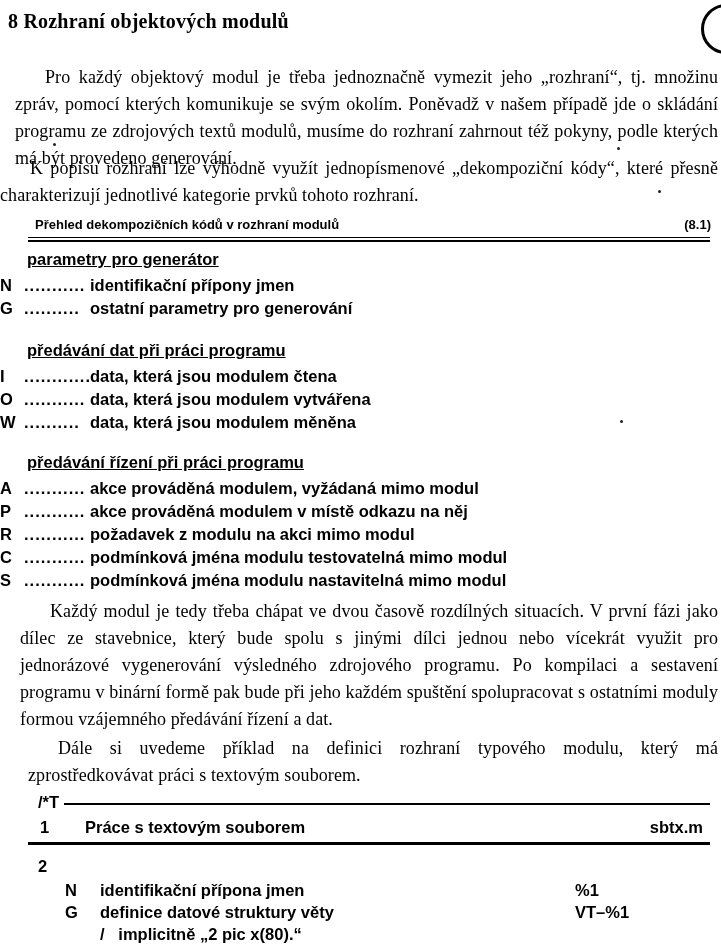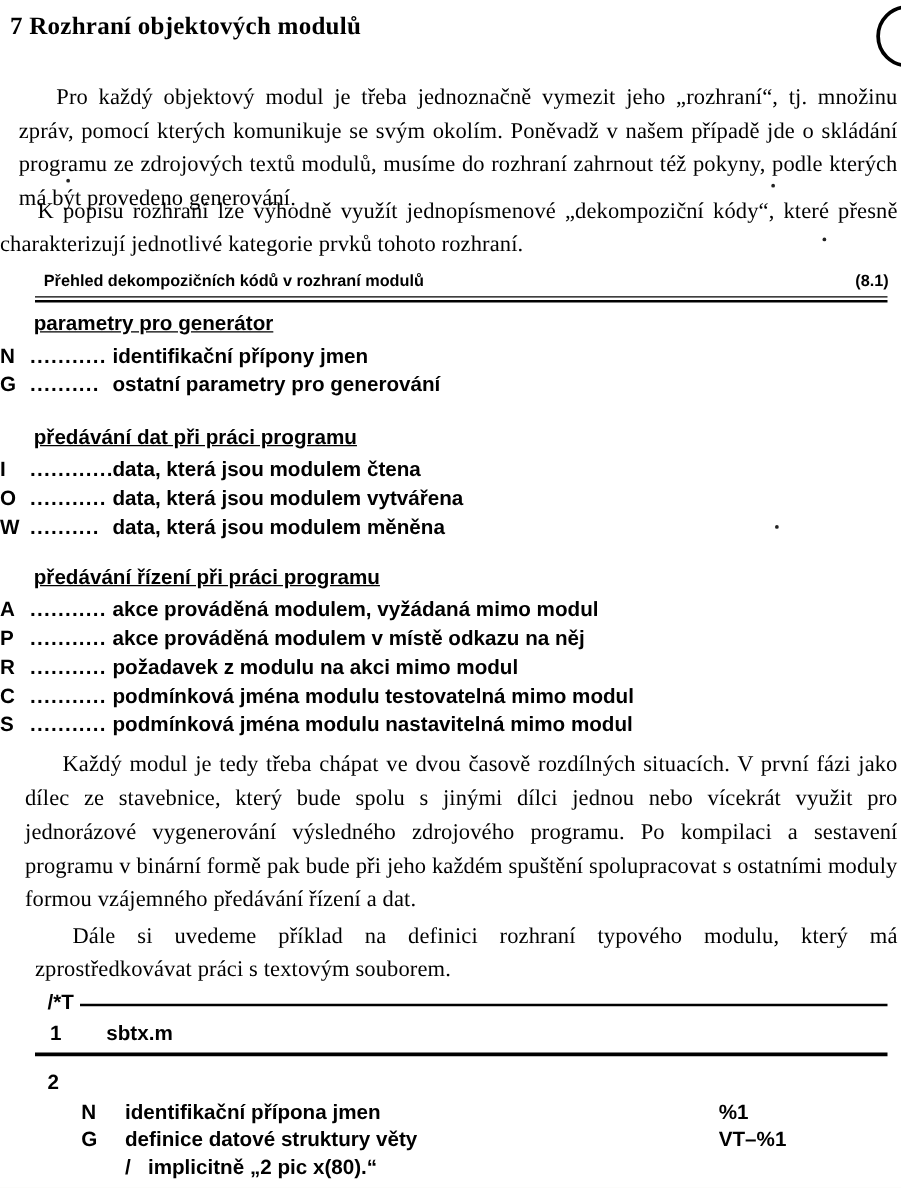--- a/index.html
+++ b/index.html
@@ -111,7 +111,7 @@
 
 <div class="page">
 
-  <div class="heading">7 Rozhraní objektových modulů</div>
+  <div class="heading">8 Rozhraní objektových modulů</div>
 
   <div class="para" id="para1">Pro každý objektový modul je třeba jednoznačně vymezit jeho „rozhraní“, tj. množinu zpráv, pomocí kterých komunikuje se svým okolím. Poněvadž v našem případě jde o skládání programu ze zdrojových textů modulů, musíme do rozhraní zahrnout též pokyny, podle kterých má být provedeno generování.</div>
   <div class="para" id="para2">K popisu rozhraní lze výhodně využít jednopísmenové „dekompoziční kódy“, které přesně charakterizují jednotlivé kategorie prvků tohoto rozhraní.</div>

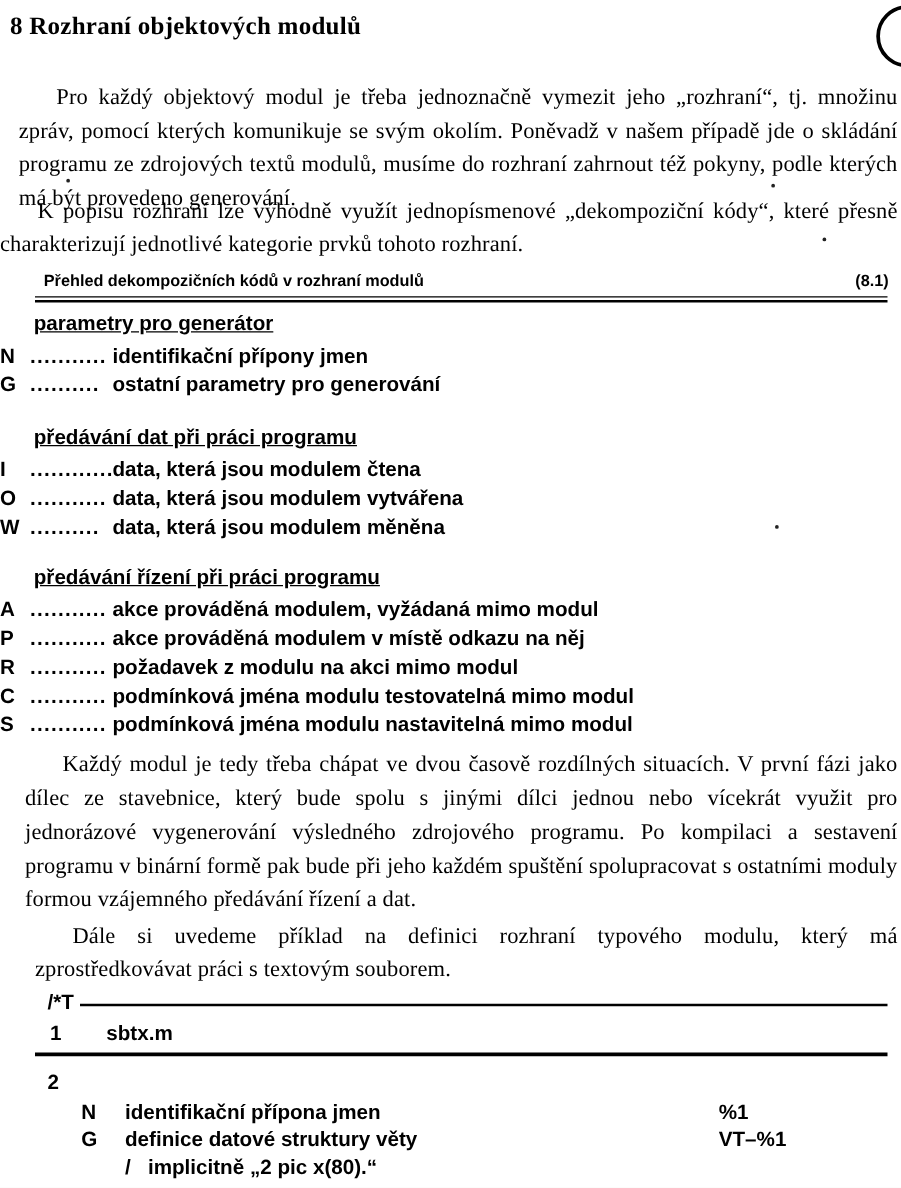--- a/index.html
+++ b/index.html
@@ -173,6 +173,7 @@
   </div>
   <div class="ex-row1 sans">
     <span class="enum">1</span>
+    <span class="etitle">Práce s textovým souborem</span>
     <span>sbtx.m</span>
   </div>
   <div class="ex-rule"></div>

